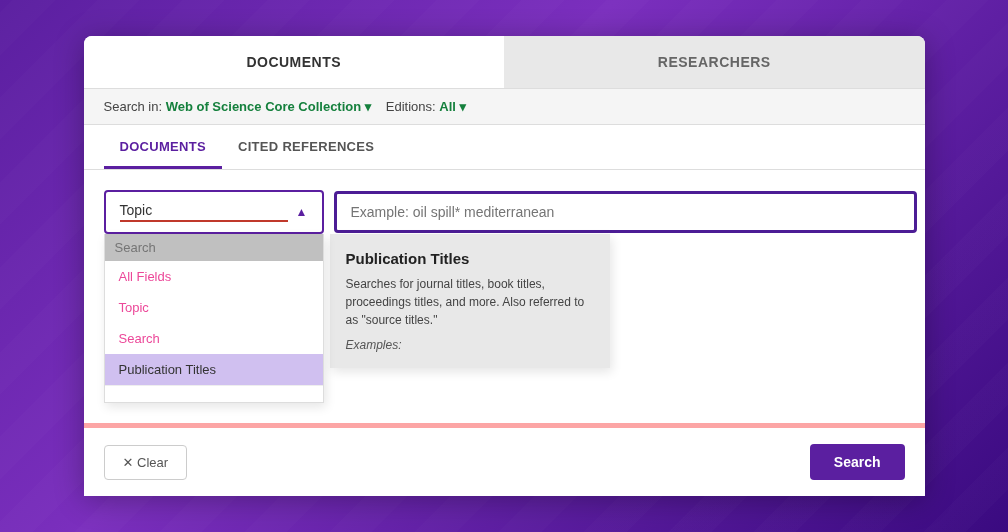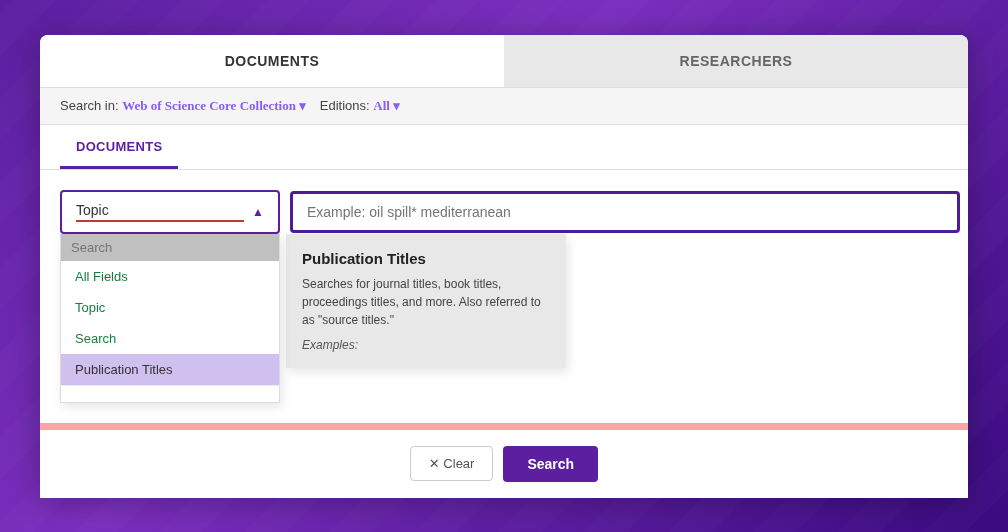--- a/index.html
+++ b/index.html
@@ -37,7 +37,7 @@
       z-index: 10;
       background: #ffffff;
       border-radius: 8px;
-      width: 928px;
+      width: 841px;
       box-shadow: 0 4px 30px rgba(0,0,0,0.3);
       overflow: visible;
     }

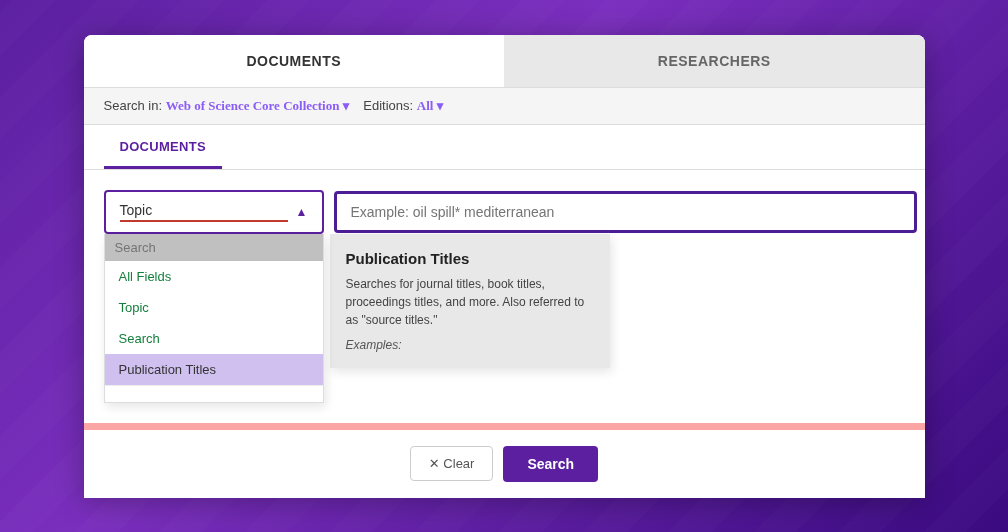--- a/index.html
+++ b/index.html
@@ -75,11 +75,10 @@
       border-bottom: 1px solid #ddd;
     }
     .search-in-bar a {
-      color: #8b5cf6;
+      color: #15803d;
       font-weight: bold;
       text-decoration: none;
       cursor: pointer;
-      font-family: Liberation Serif, serif;
     }
     
     .sub-tabs {

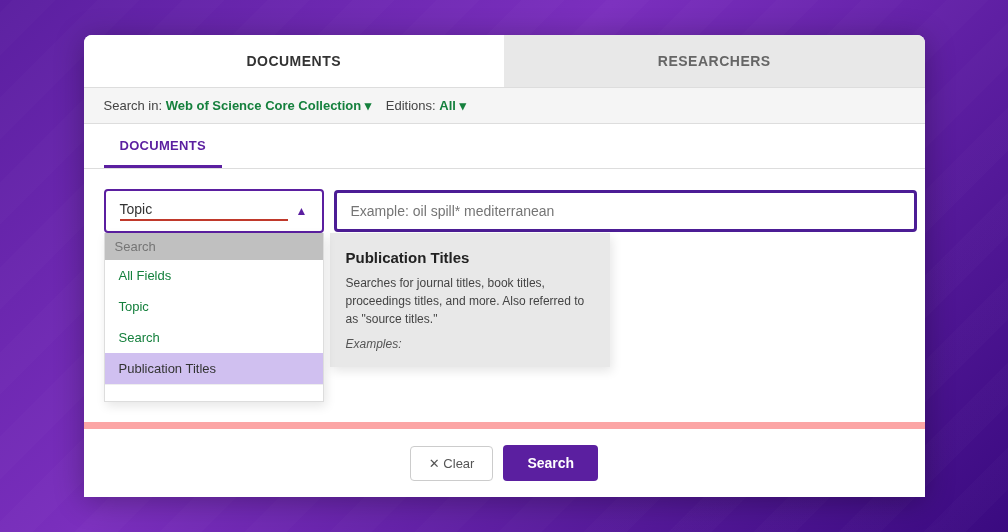--- a/index.html
+++ b/index.html
@@ -302,6 +302,9 @@
     <div class="sub-tab active">
       <span>DOCUMENTS</span>
     </div>
+    <div class="sub-tab">
+      <span>CITED REFERENCES</span>
+    </div>
   </div>
 
   <div class="card-body">

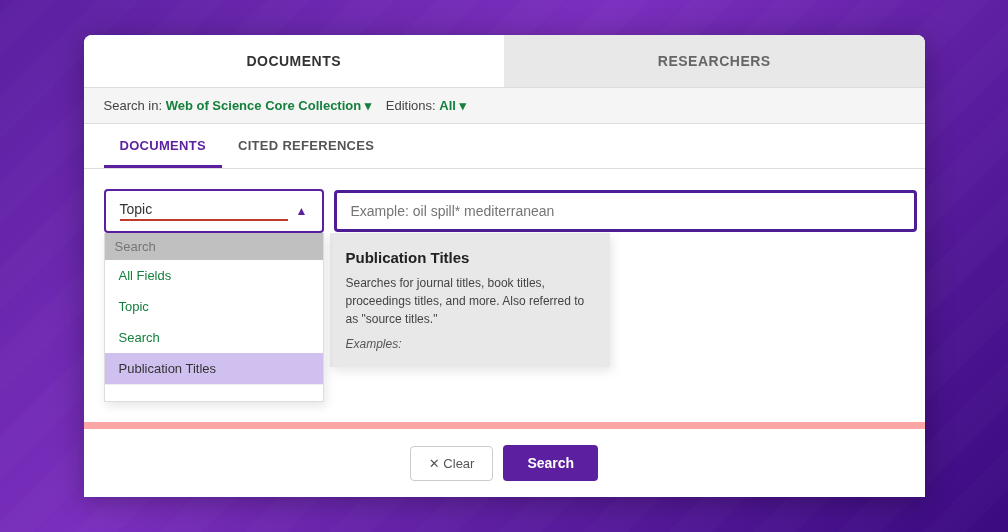--- a/index.html
+++ b/index.html
@@ -182,7 +182,7 @@
     .dropdown-item {
       padding: 8px 14px;
       font-size: 13px;
-      color: #15803d;
+      color: #ec4899;
       cursor: pointer;
     }
     .dropdown-item.highlighted {

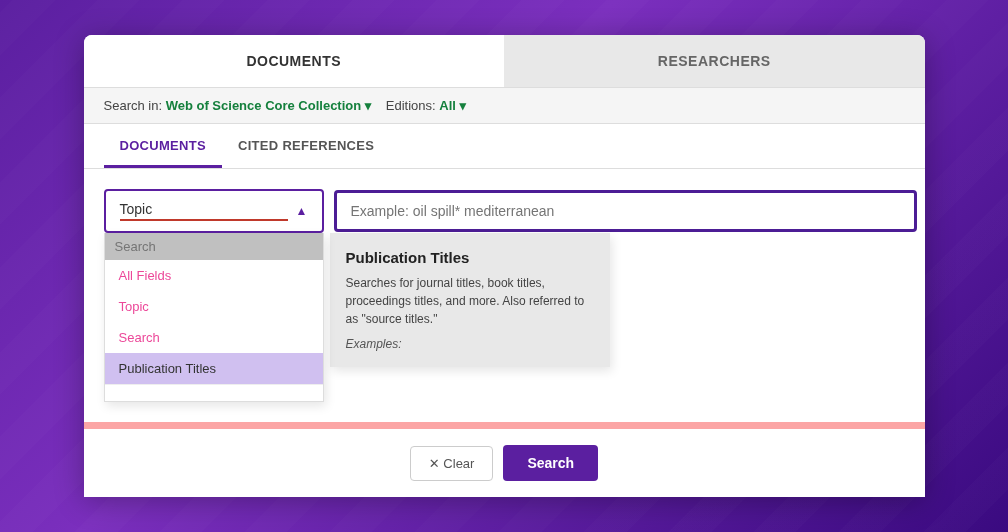--- a/index.html
+++ b/index.html
@@ -234,12 +234,12 @@
     
     .action-row {
       display: flex;
-      justify-content: center;
+      justify-content: space-between;
       align-items: center;
       gap: 10px;
       padding: 16px 20px;
       background: #fff;
-      border-top: 7px solid #fca5a5;
+      border-top: 5px solid #fca5a5;
     }
     .btn-clear {
       border: 1px solid #ccc;

